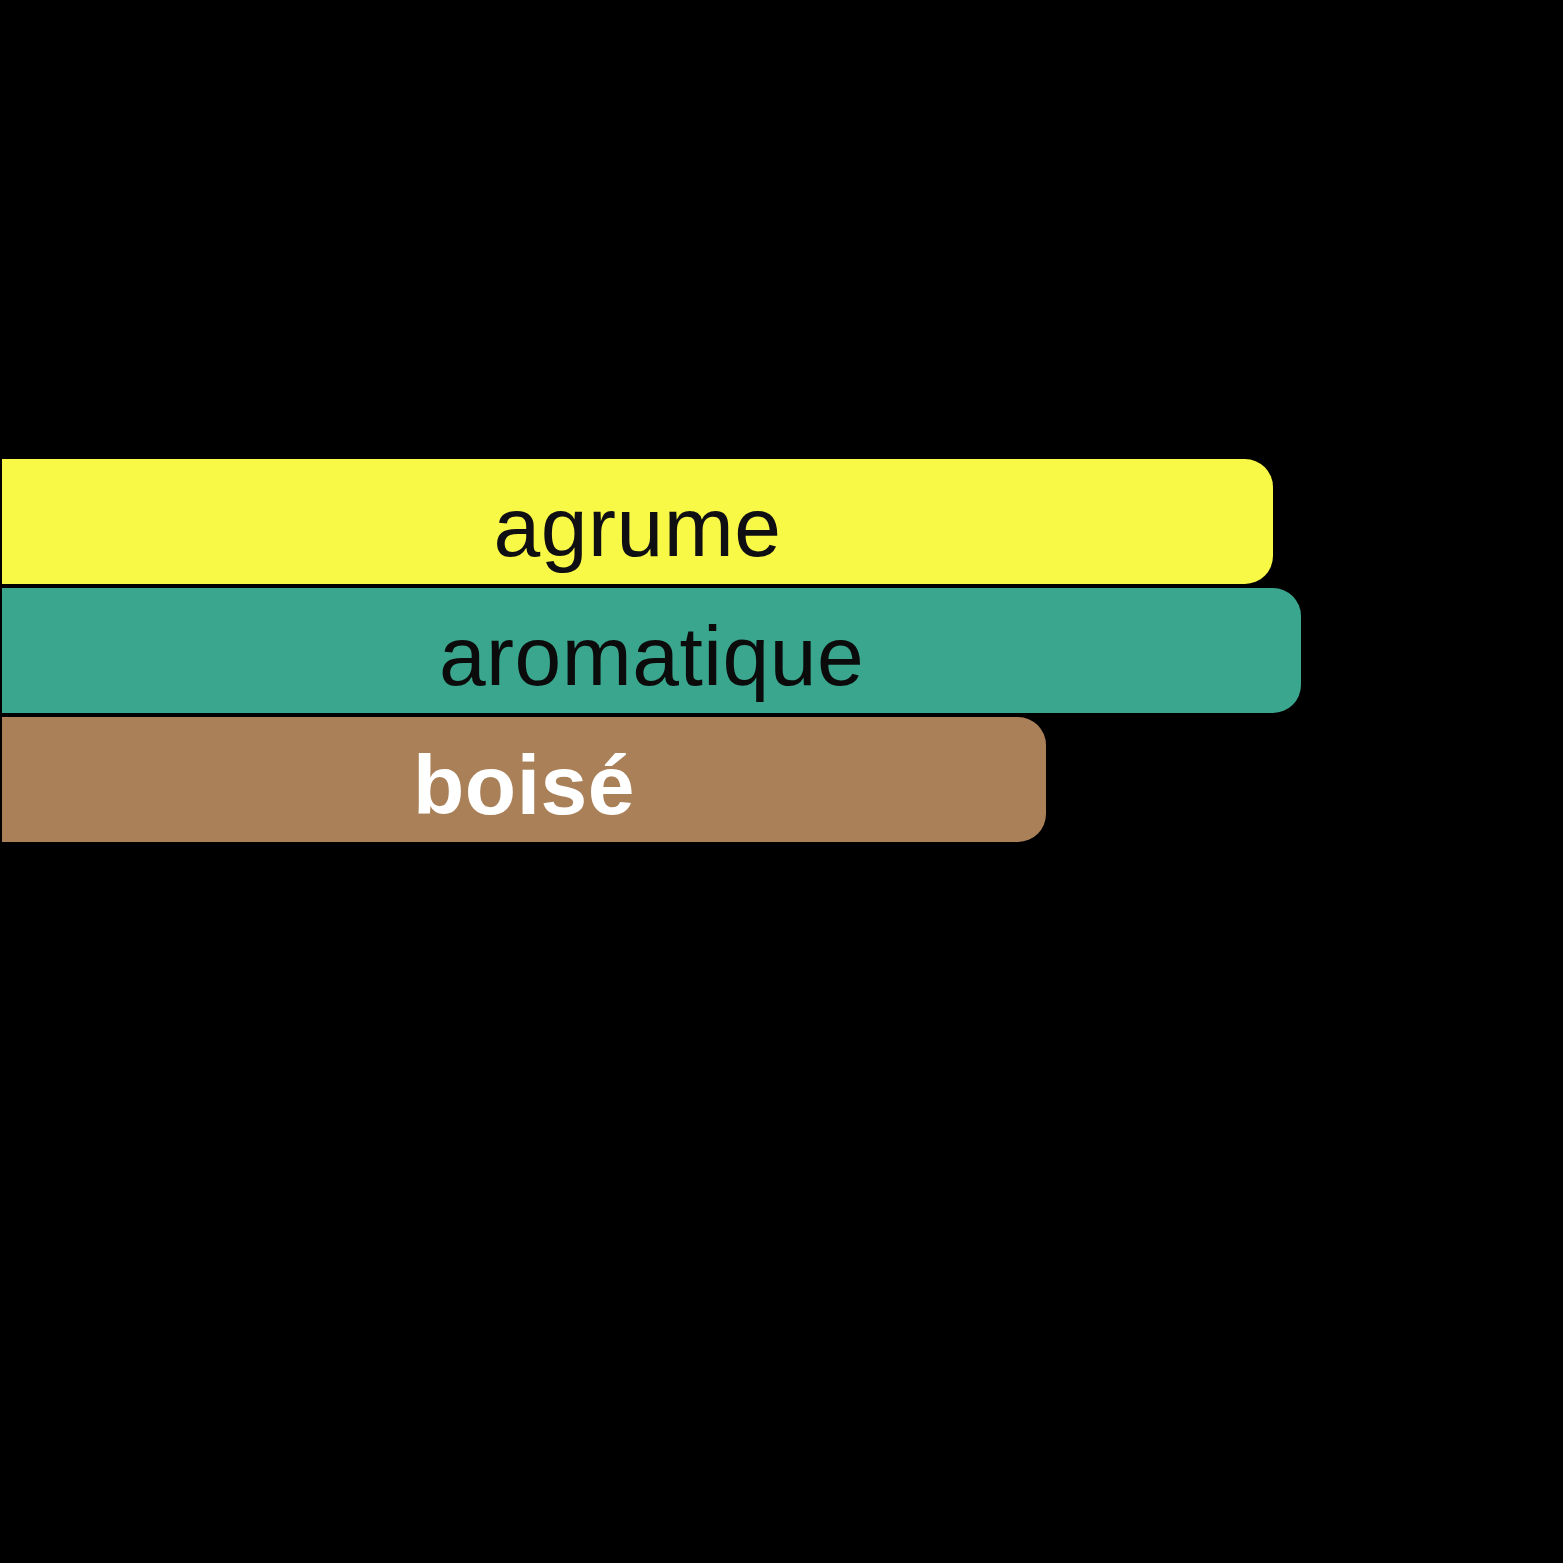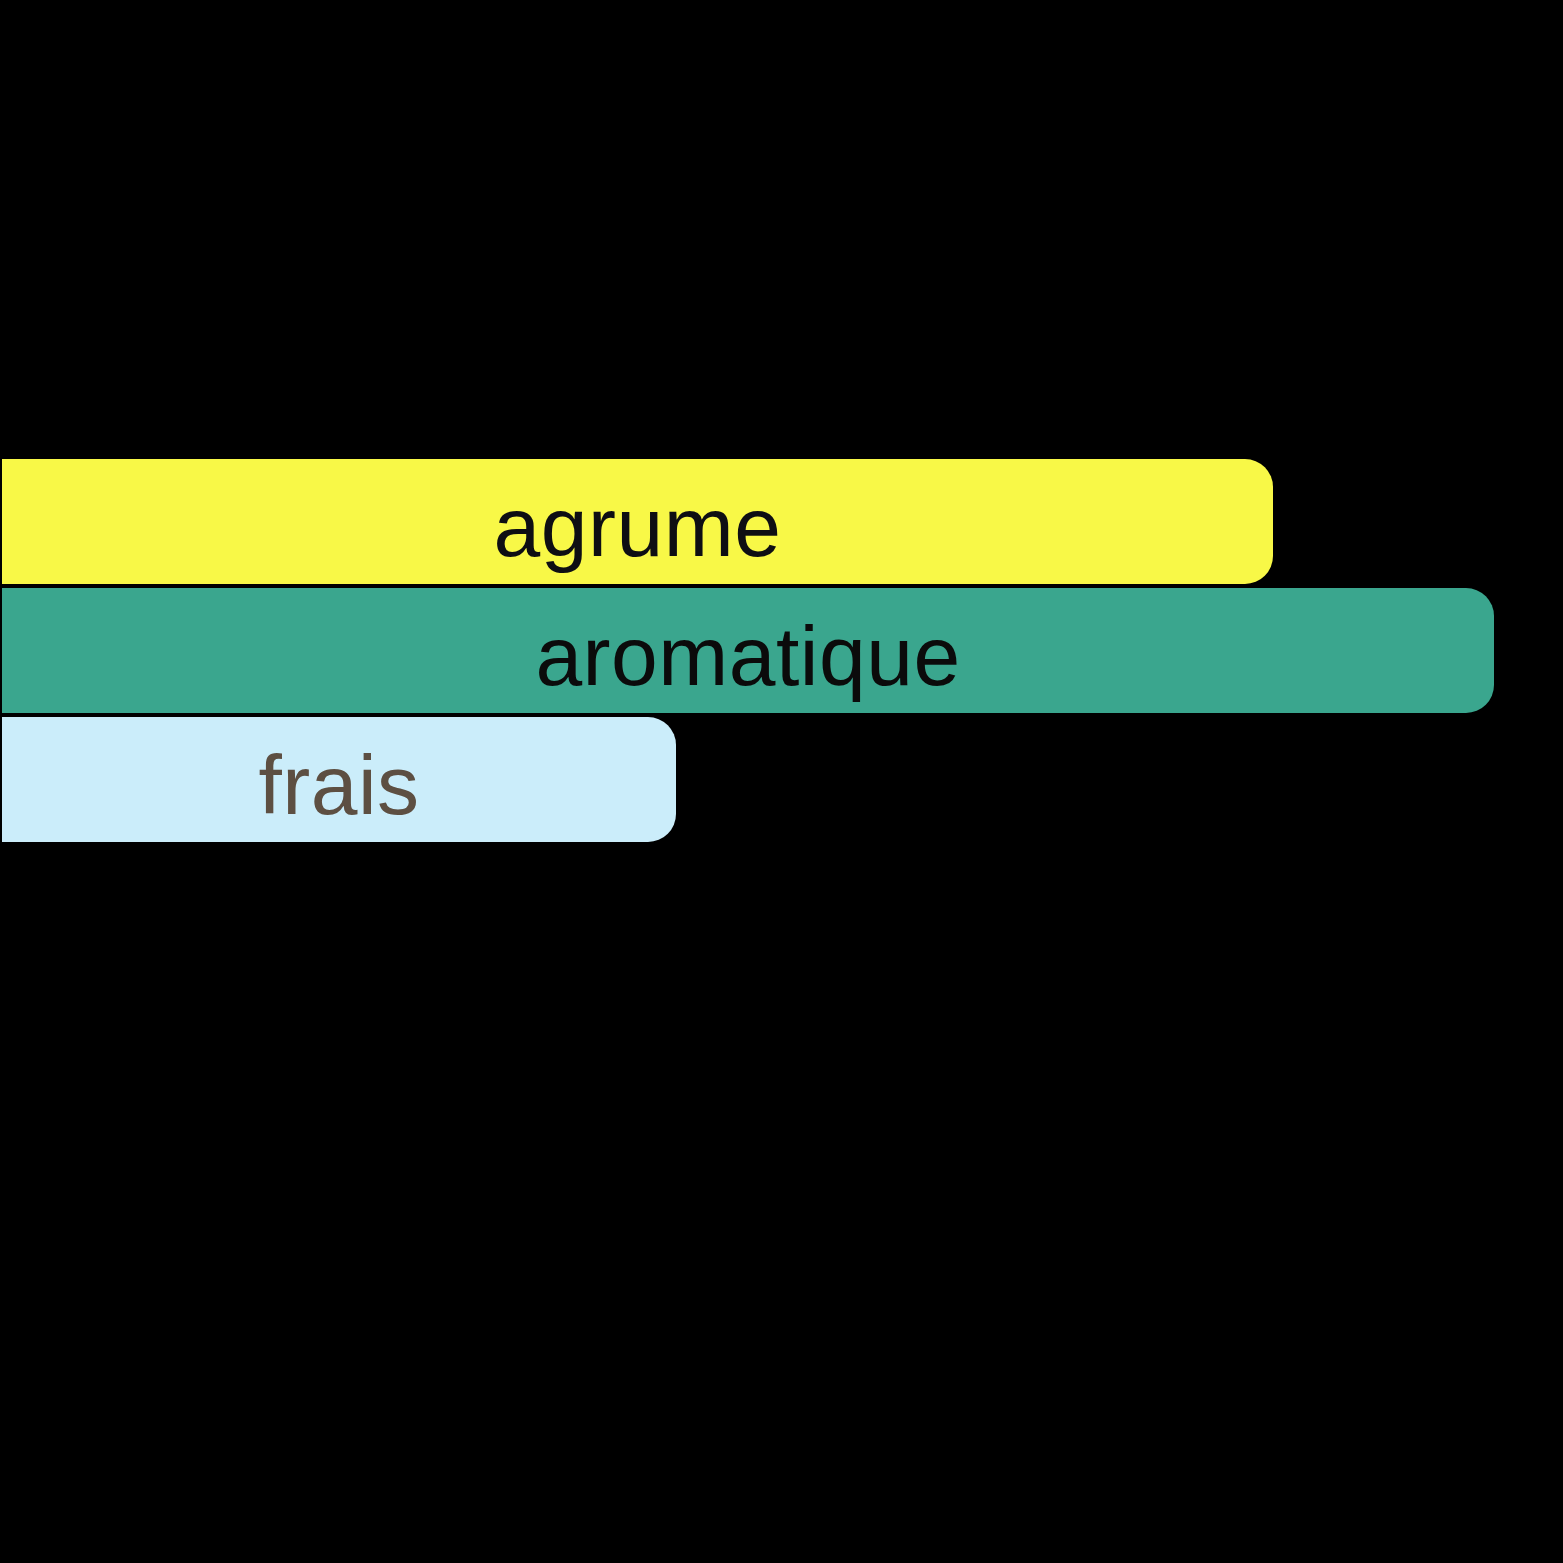--- a/index.html
+++ b/index.html
@@ -51,7 +51,7 @@
       <span class="accord-label" style="color: rgb(14, 14, 19); font-weight: 400;">agrume</span>
     </div>
 
-    <div class="accord-bar" style="width: 1492px; background: rgb(58, 166, 142);">
+    <div class="accord-bar" style="width: 1299px; background: rgb(58, 166, 142);">
       <span class="accord-label" style="color: rgb(11, 11, 11); font-weight: 400;">aromatique</span>
     </div>
 

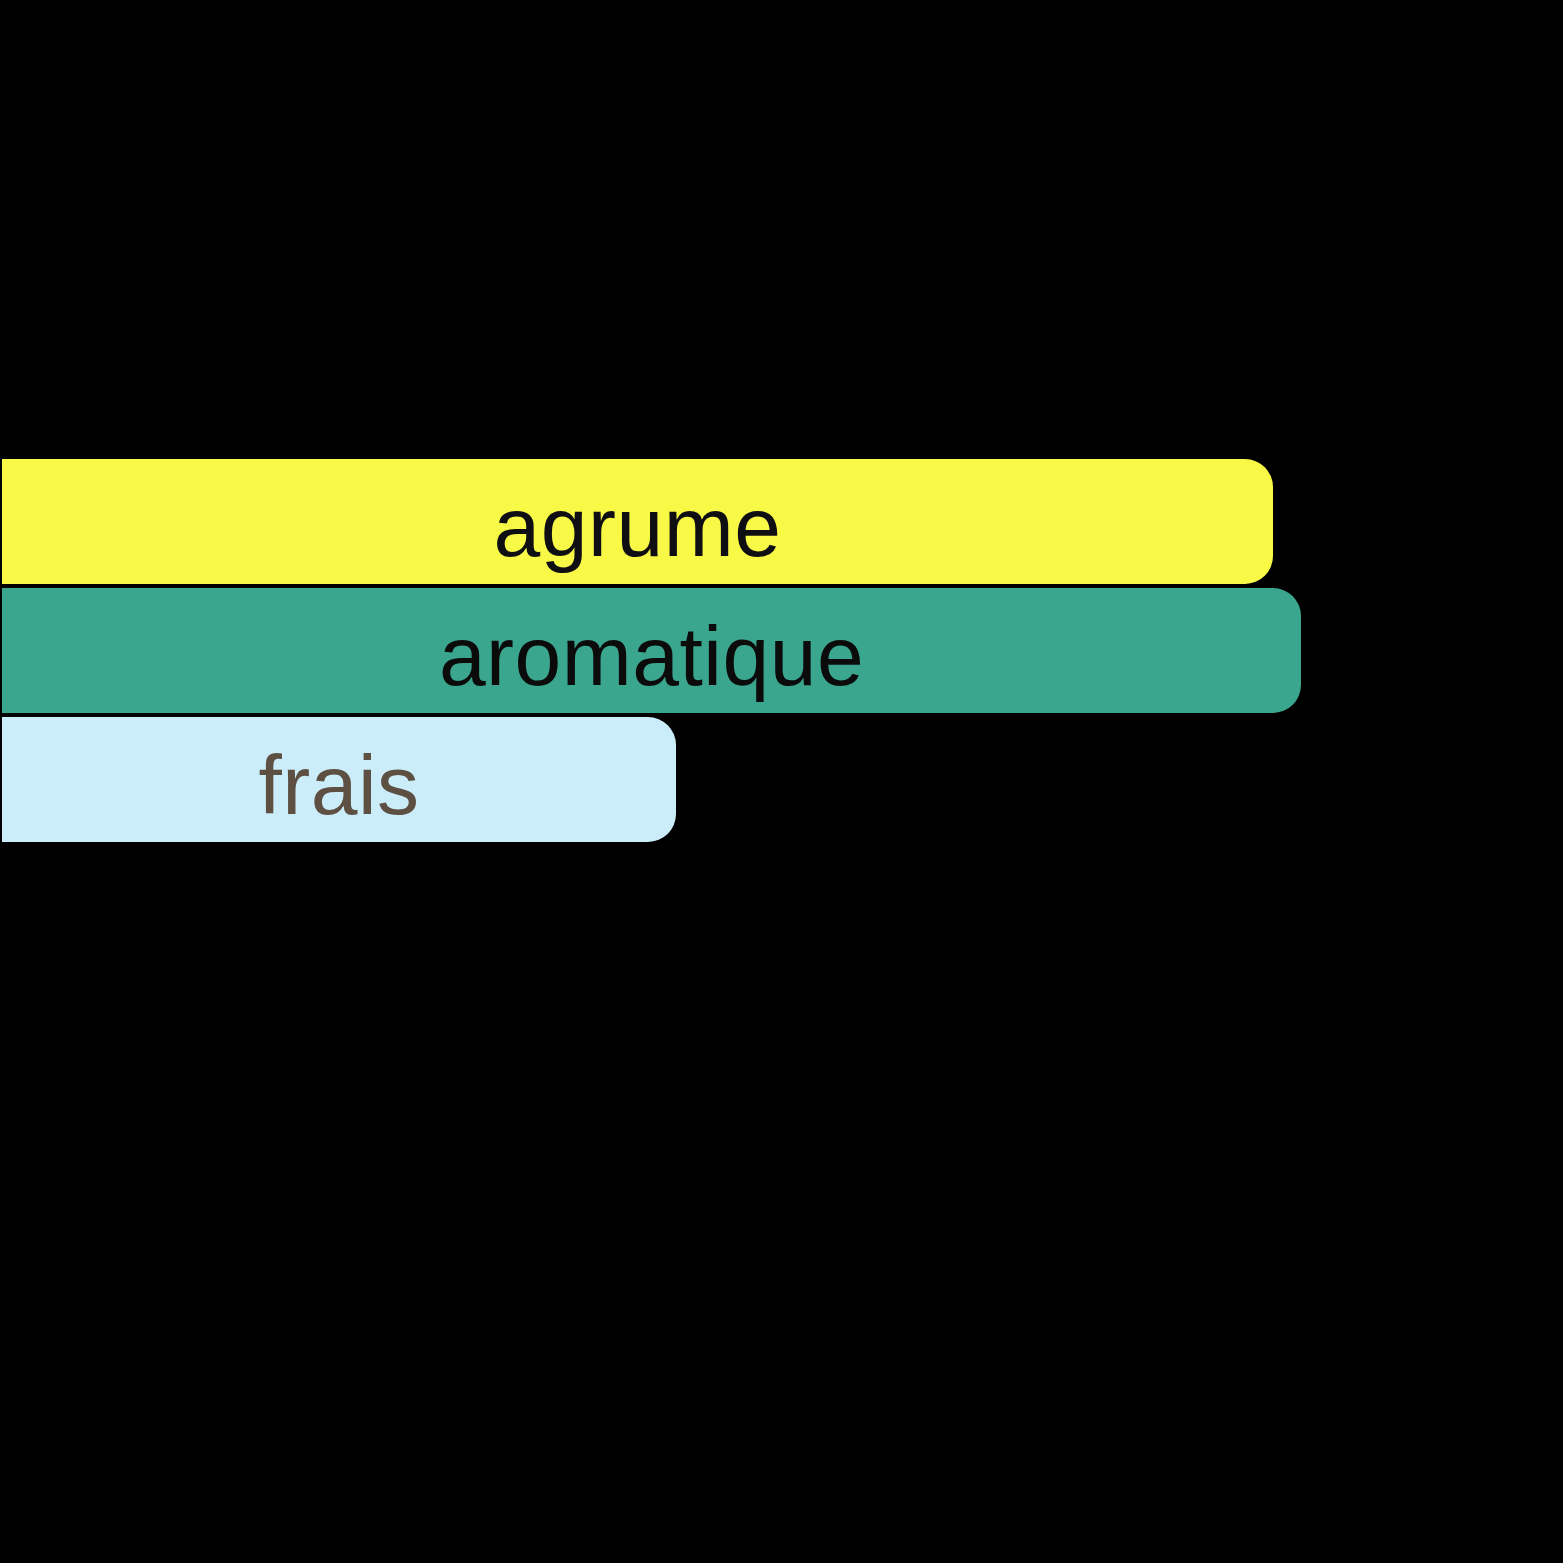--- a/index.html
+++ b/index.html
@@ -56,6 +56,9 @@
     </div>
 
 
+    <div class="accord-bar" style="width: 1044px; background: rgb(170, 128, 88);">
+      <span class="accord-label" style="color: rgb(255, 255, 255); font-weight: 700;">boisé</span>
+    </div>
 
     <div class="accord-bar" style="width: 674px; background: rgb(203, 237, 250);">
       <span class="accord-label" style="color: rgb(93, 79, 66); font-weight: 400;">frais</span>

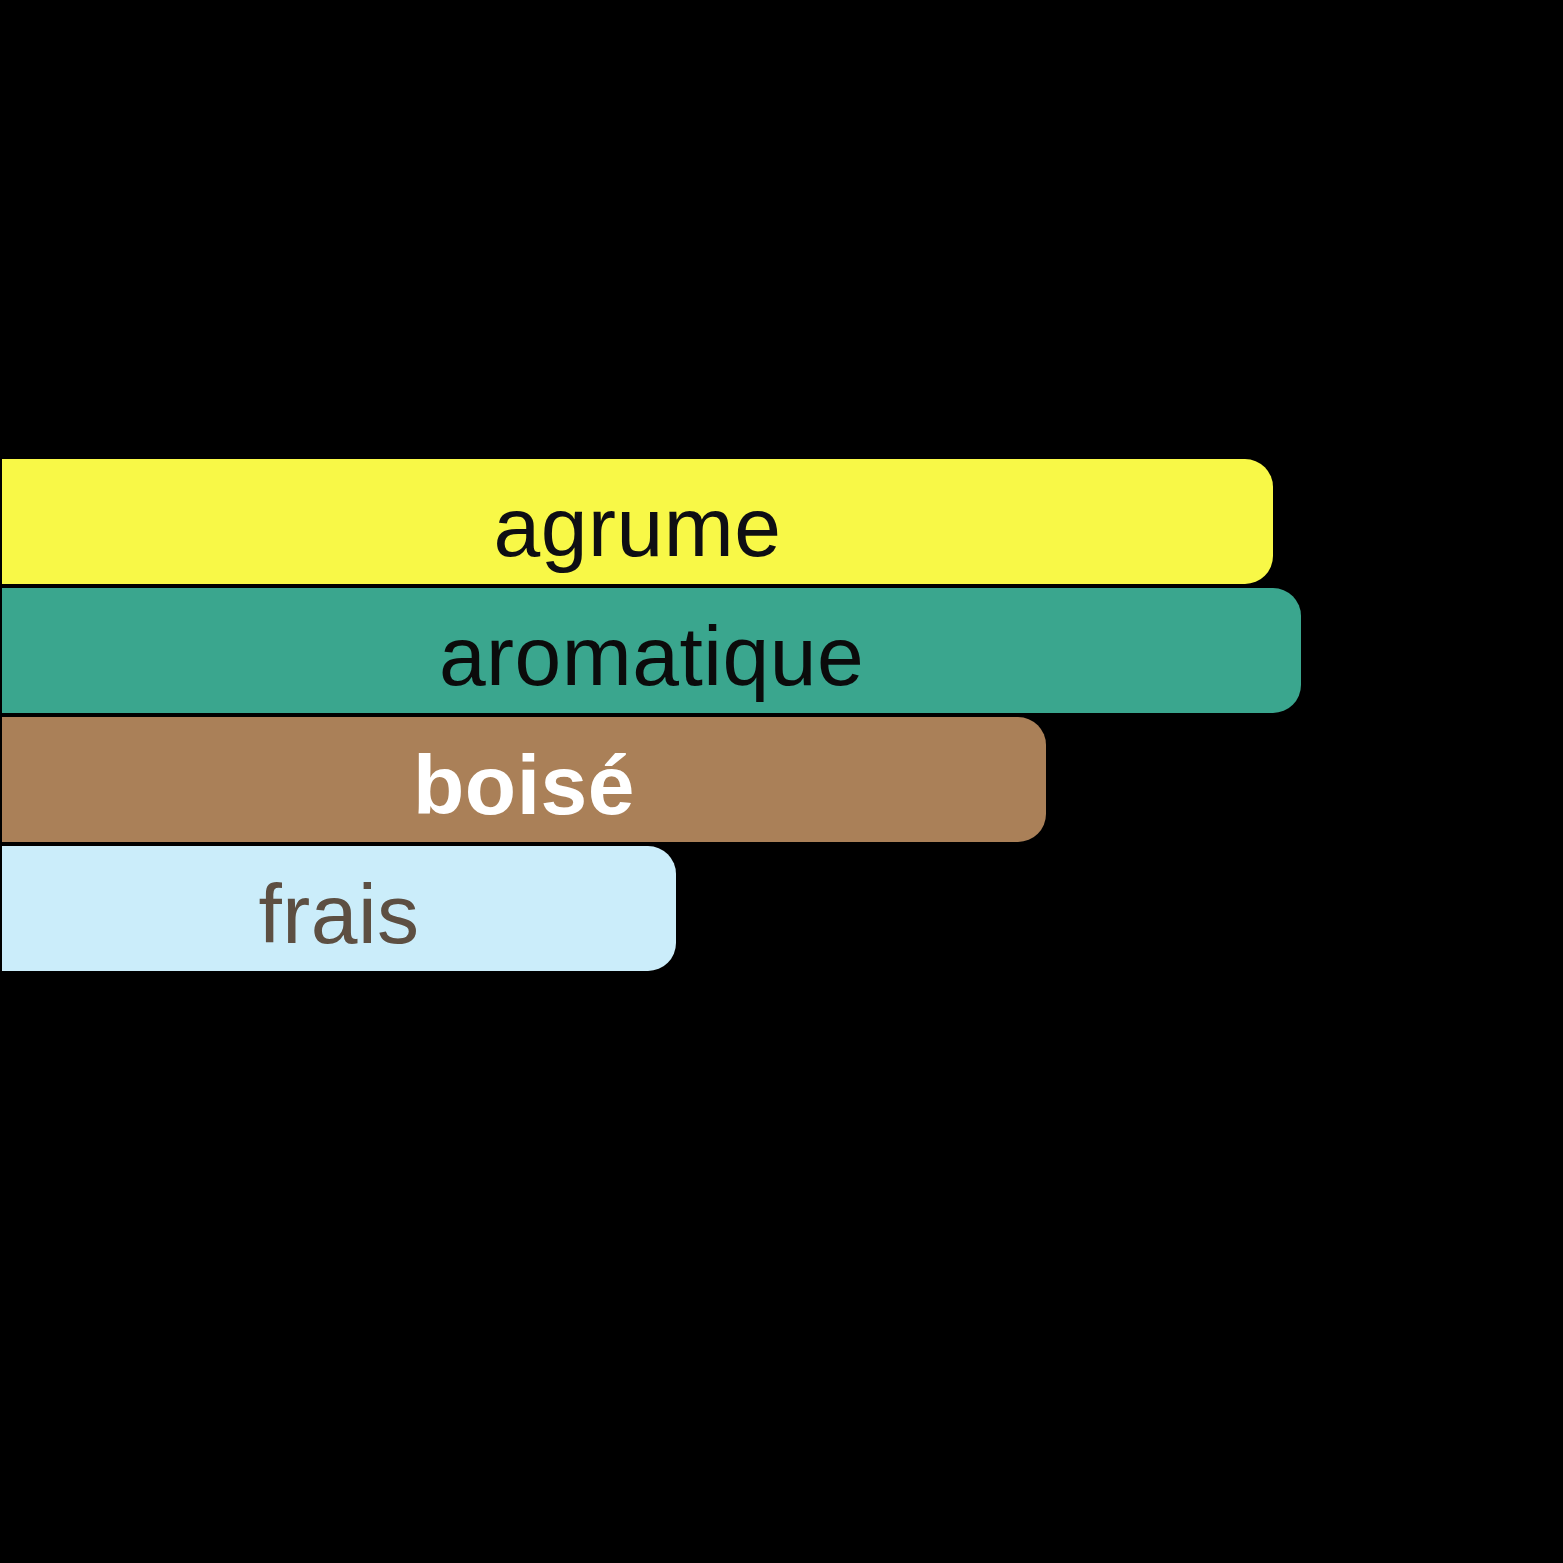--- a/index.html
+++ b/index.html
@@ -60,9 +60,6 @@
       <span class="accord-label" style="color: rgb(255, 255, 255); font-weight: 700;">boisé</span>
     </div>
 
-    <div class="accord-bar" style="width: 674px; background: rgb(203, 237, 250);">
-      <span class="accord-label" style="color: rgb(93, 79, 66); font-weight: 400;">frais</span>
-    </div>
 
   </div>
 </div>

